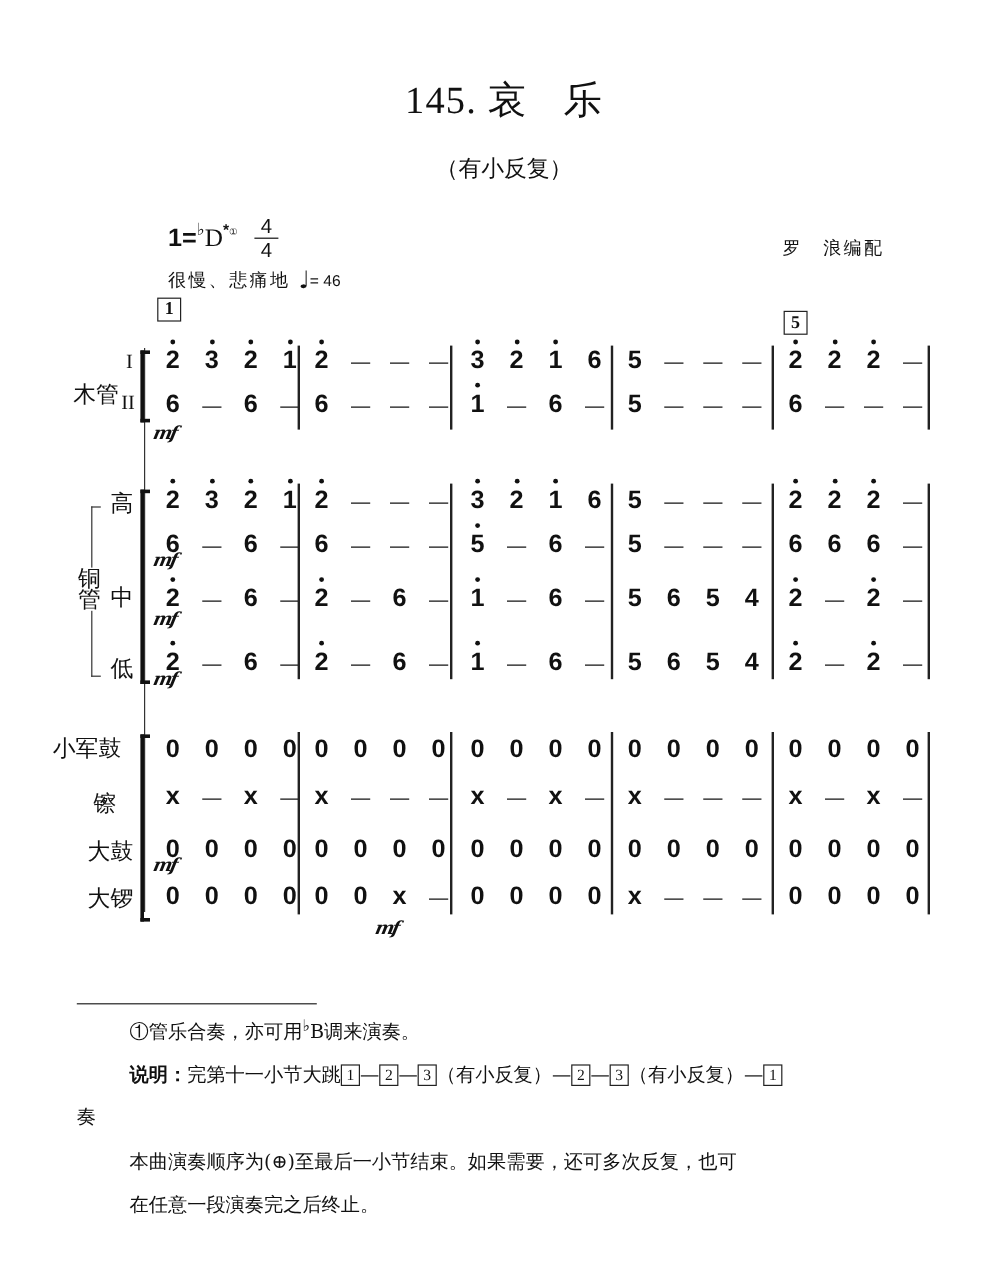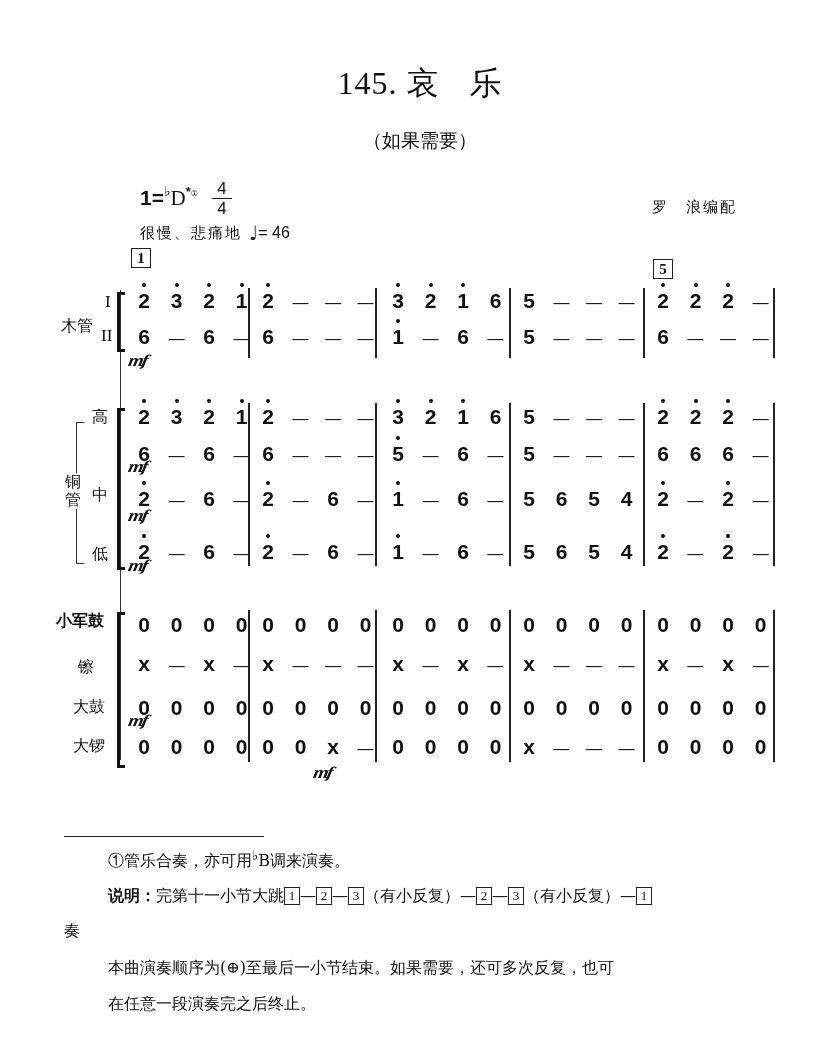--- a/index.html
+++ b/index.html
@@ -56,7 +56,7 @@
   <span>145.</span>
   <span>哀</span><span class="gap"></span><span>乐</span>
 </div>
-<div class="abs subtitle">（如果需要）</div>
+<div class="abs subtitle">（有小反复）</div>
 
 <div class="abs key">
   <span>1=</span><span class="flat">♭</span><span class="D">D</span><span class="star">*</span><span class="fn">①</span>

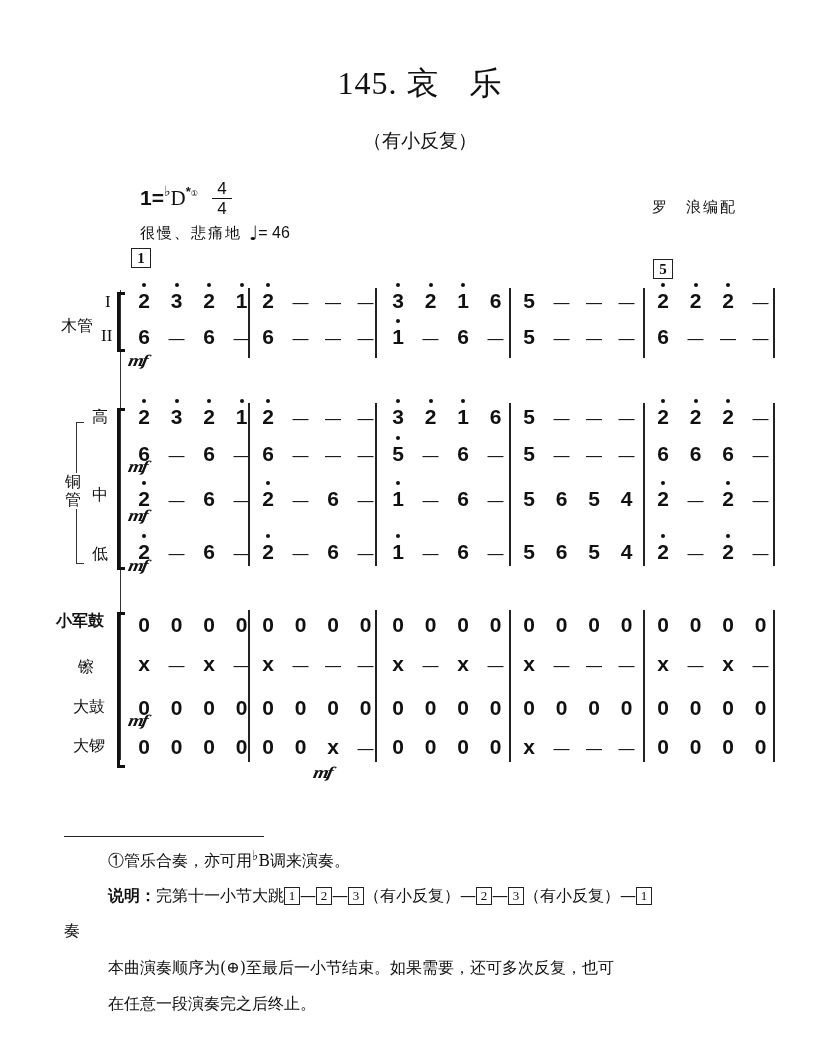--- a/index.html
+++ b/index.html
@@ -21,7 +21,7 @@
   .timesig .bar { border-top: 1.5px solid #111; margin: 1px 0; }
   .tempo { left: 140px; top: 221px; font-size: 15px; letter-spacing: 2px; }
   .tempo .note { font-size: 20px; vertical-align: -2px; letter-spacing: 0; }
-  .tempo .val { font-family: "Liberation Sans", sans-serif; letter-spacing: 0; font-size: 16px; }
+  .tempo .val { font-family: "Liberation Sans", sans-serif; letter-spacing: 0; font-size: 13px; }
   .arranger { left: 652px; top: 198px; font-size: 15px; letter-spacing: 2px; }
   .rehearsal { width: 18px; height: 18px; border: 1.5px solid #222; text-align: center;
                font-family: "Liberation Serif", serif; font-size: 15px; line-height: 18px; font-weight: bold; }

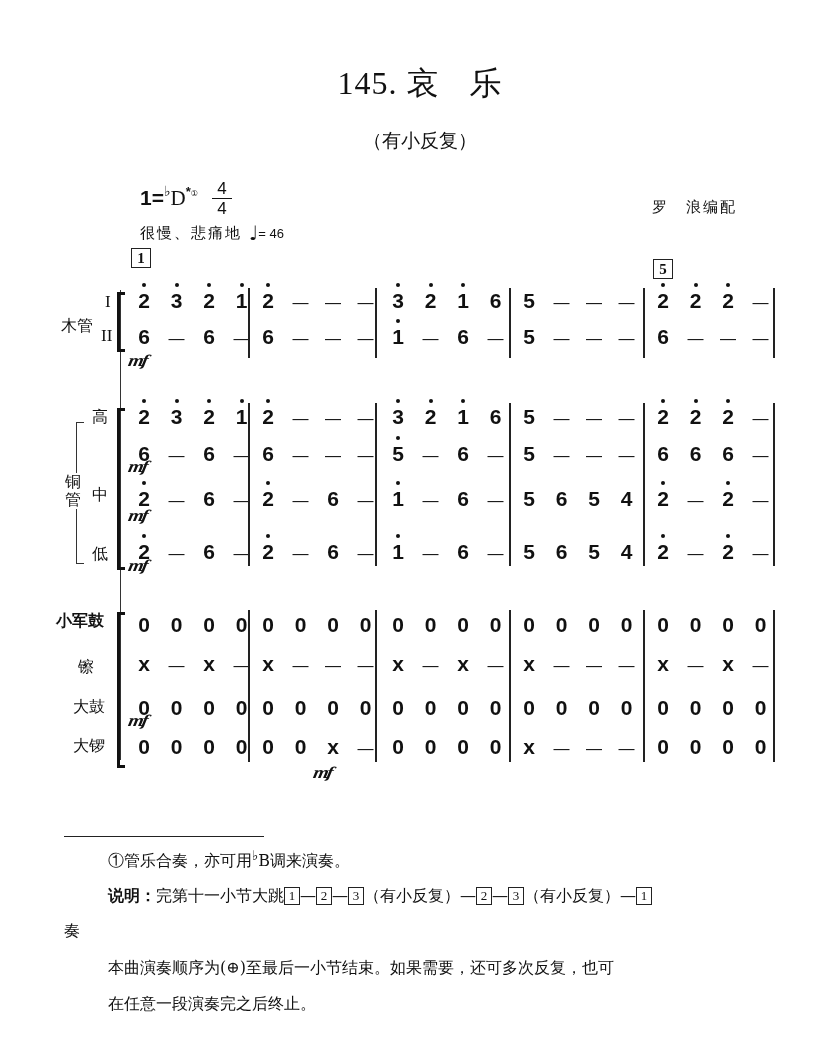--- a/index.html
+++ b/index.html
@@ -26,7 +26,7 @@
   .rehearsal { width: 18px; height: 18px; border: 1.5px solid #222; text-align: center;
                font-family: "Liberation Serif", serif; font-size: 15px; line-height: 18px; font-weight: bold; }
 
-  .label { font-family: "DejaVu Serif", serif; font-size: 16px; }
+  .label { font-family: "DejaVu Serif", serif; font-size: 19px; }
   .roman { font-family: "Liberation Serif", serif; font-size: 17px; }
 
   .cell { position: absolute; width: 22px; text-align: center;

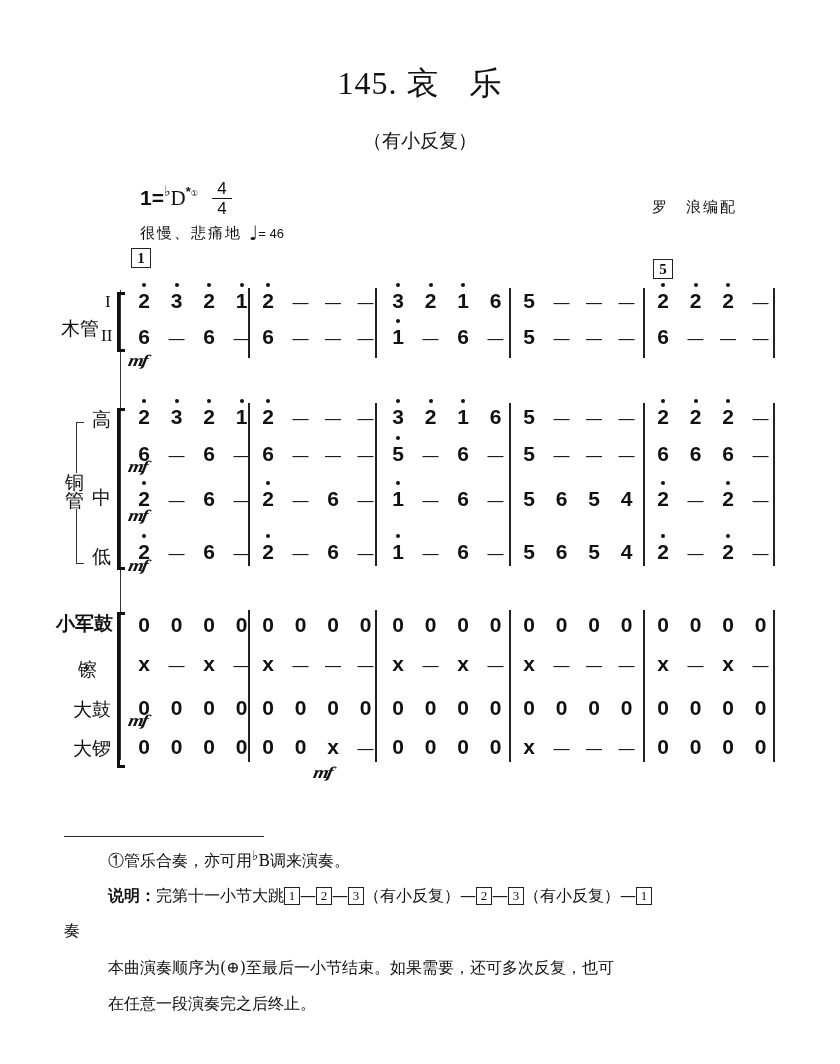--- a/index.html
+++ b/index.html
@@ -92,7 +92,7 @@
 <div class="abs label" style="left:92px; top:544px;">低</div>
 <div class="bracket" style="left:117px; top:408px; height:156px;"></div>
 
-<div class="abs label" style="left:56px; top:611px;font-weight:bold;">小军鼓</div>
+<div class="abs label" style="left:44px; top:611px;">小军鼓</div>
 <div class="abs label" style="left:78px; top:657px;">镲</div>
 <div class="abs label" style="left:73px; top:697px;">大鼓</div>
 <div class="abs label" style="left:73px; top:736px;">大锣</div>

